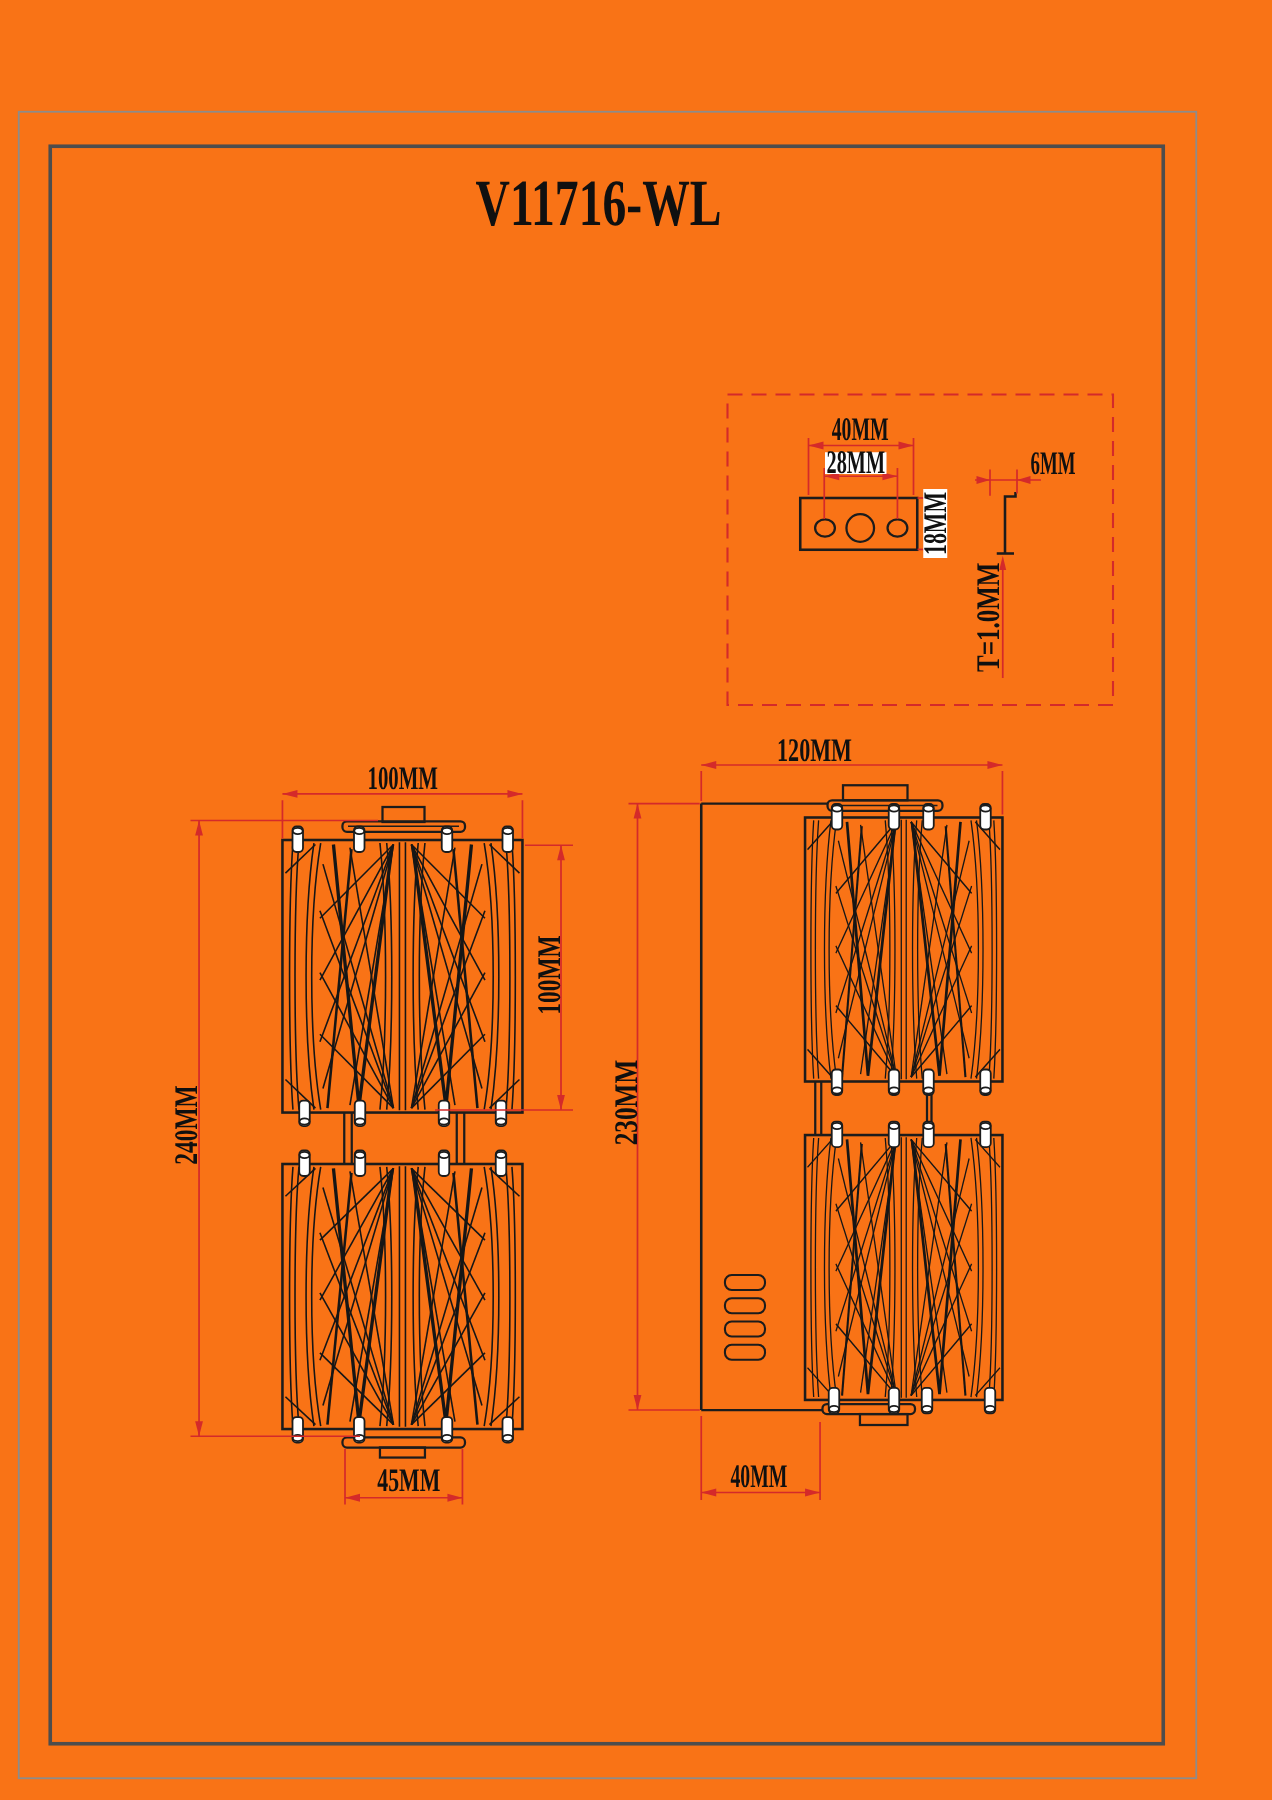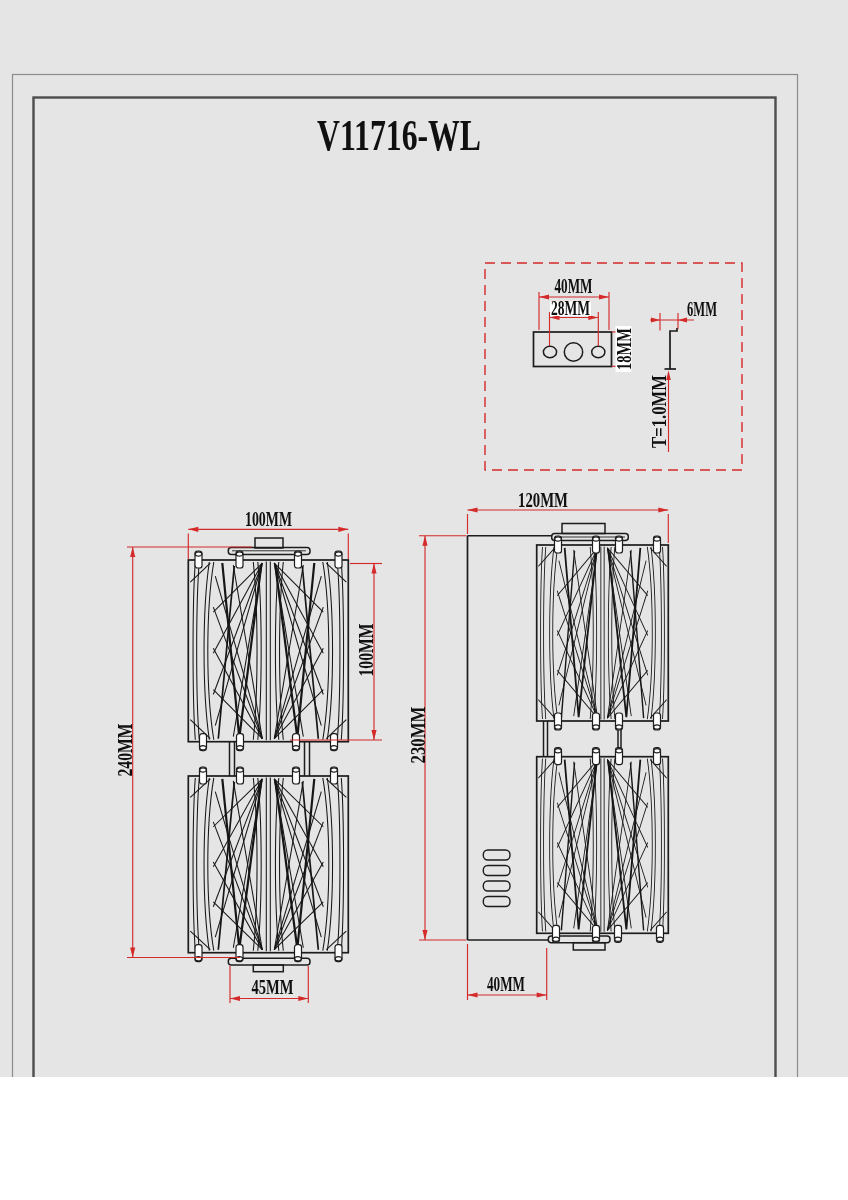--- a/index.html
+++ b/index.html
@@ -3,7 +3,7 @@
 <meta charset="utf-8">
 <style>
   html,body { margin:0; padding:0; background:#ffffff; }
-  .page { position:relative; width:848px; height:1077px; background:#e5e5e5; overflow:hidden; }
+  .page { position:relative; width:848px; height:1200px; background:#f97316; overflow:hidden; }
   svg { display:block; }
   .blk line,.blk path,.blk rect,.blk ellipse,.blk circle { stroke:#1c1c1c; fill:none; stroke-width:1.5; }
   .thin { stroke-width:0.9 !important; }

